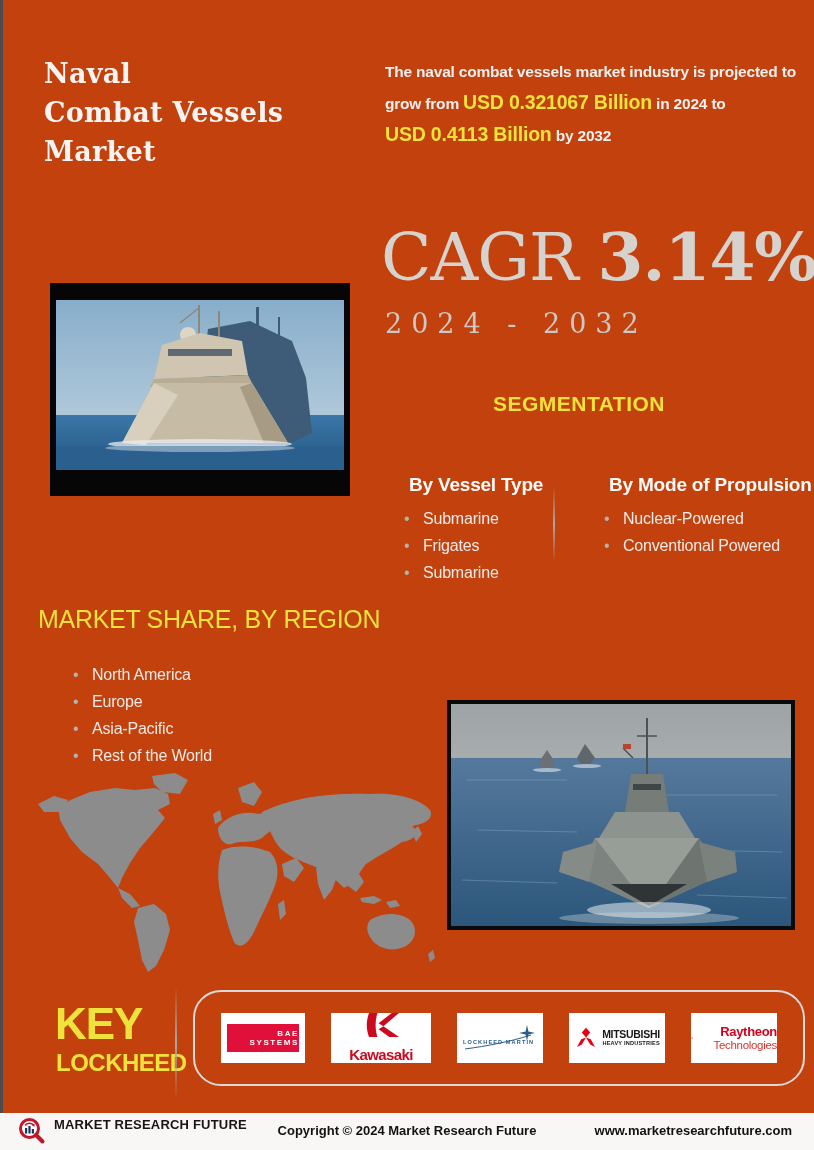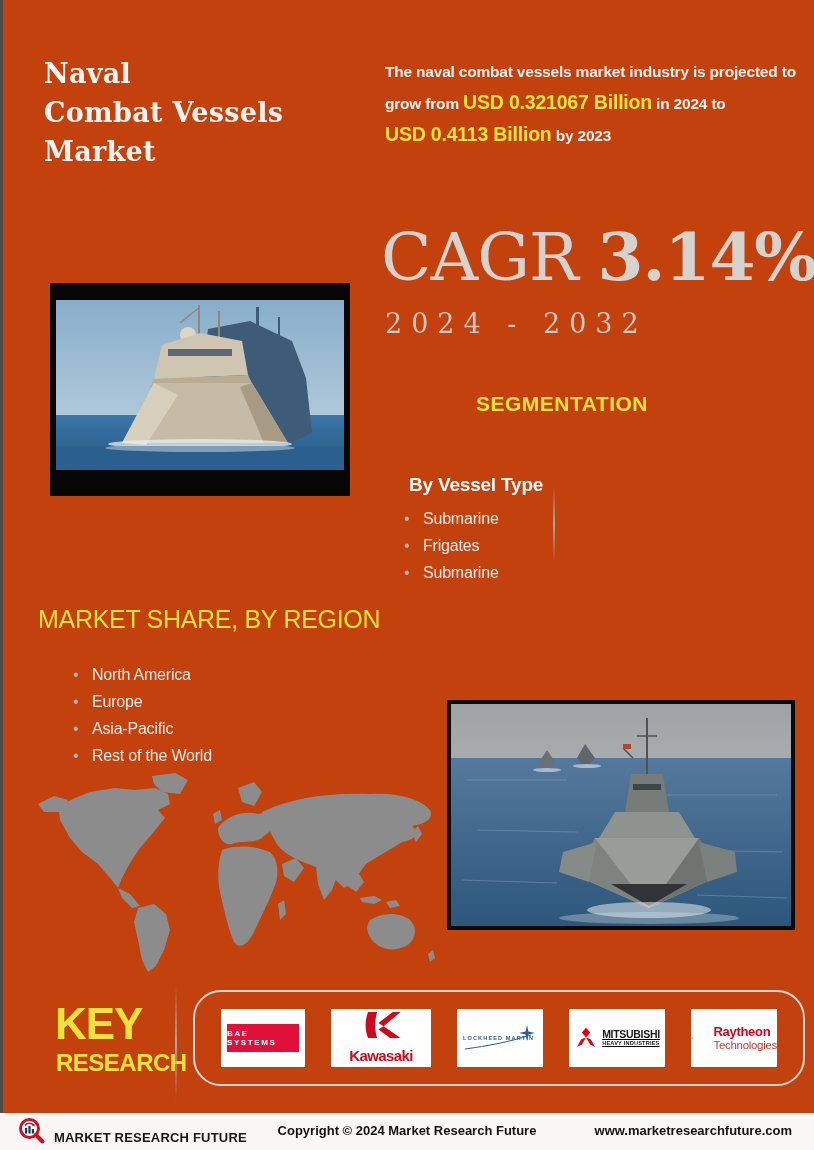--- a/index.html
+++ b/index.html
@@ -97,7 +97,7 @@
   <div id="intro" class="abs">
     <span>The naval combat vessels market industry is projected to</span><br>
     <span>grow from </span><span class="hl">USD 0.321067 Billion</span><span> in 2024 to</span><br>
-    <span class="hl">USD 0.4113 Billion</span><span> by 2023</span>
+    <span class="hl">USD 0.4113 Billion</span><span> by 2032</span>
   </div>
 
   <div id="cagr" class="abs">

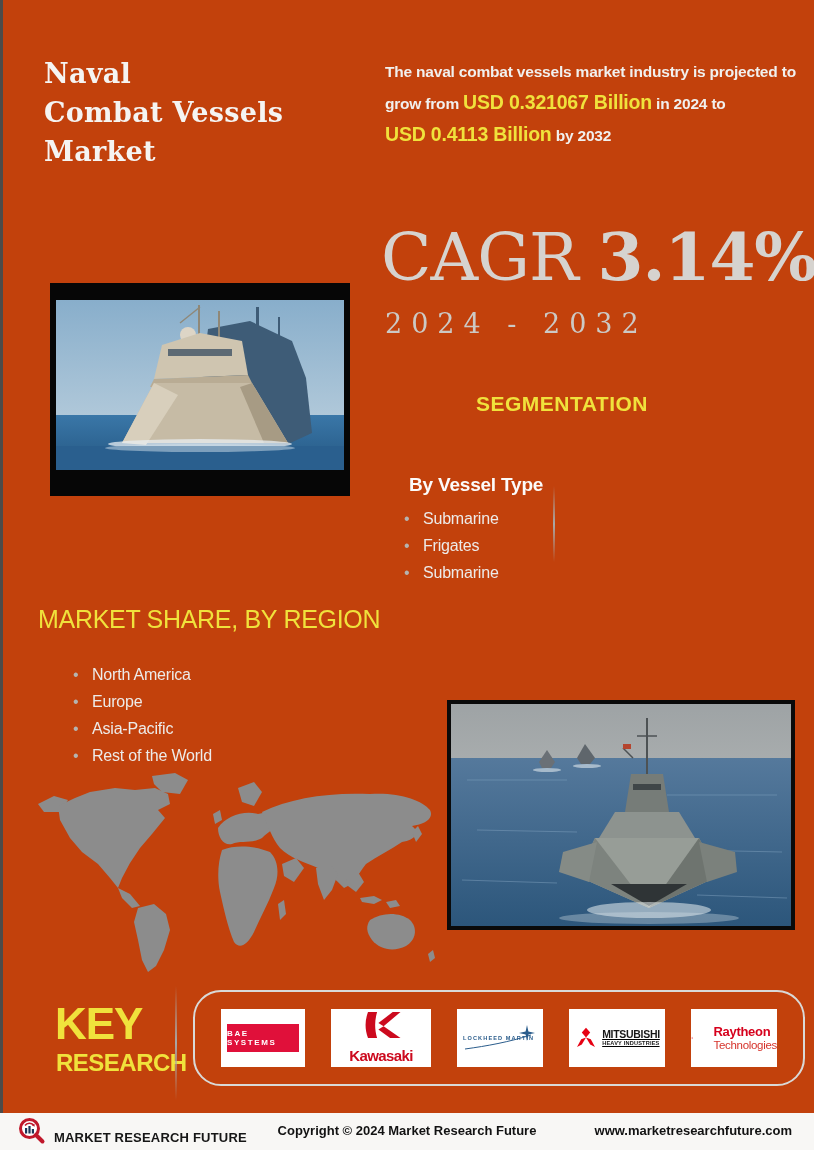--- a/index.html
+++ b/index.html
@@ -27,7 +27,7 @@
     font-size:27px;letter-spacing:9px;color:#ccc9c5;margin-top:12px;}
 
   
-  #seg-heading{left:374px;top:392px;width:376px;text-align:center;color:#f0e23c;
+  #seg-heading{left:391px;top:392px;width:376px;text-align:center;color:#f0e23c;
     font-size:21px;font-weight:700;letter-spacing:.5px;}
   .seg-group{position:absolute;top:474px;}
   #seg-group-0{left:393px;}

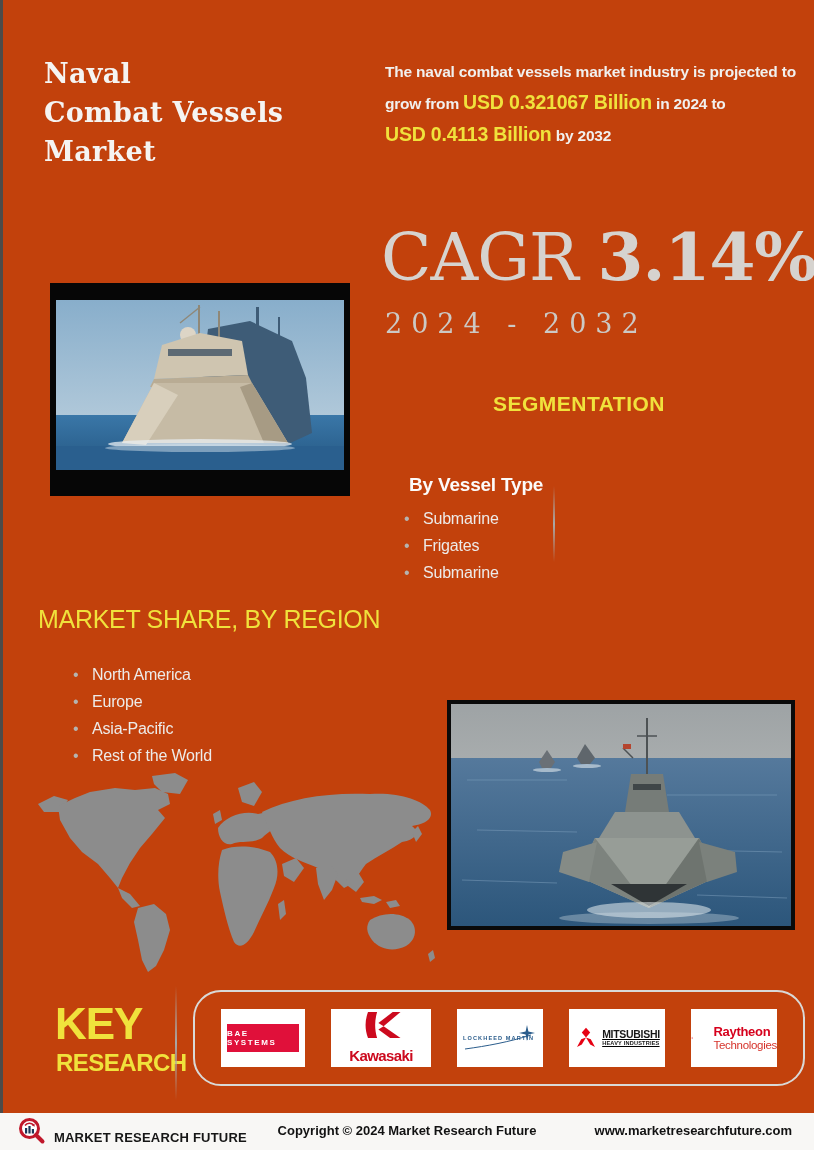--- a/index.html
+++ b/index.html
@@ -158,6 +158,14 @@
       </ul>
   </div>
   <div id="divider-seg" class="abs vdivider"></div>
+  <div id="seg-group-1" class="seg-group">
+    <div class="seg-title">By Mode of Propulsion</div>
+    <ul class="plain">
+
+    <li>Nuclear-Powered</li>
+        <li>Conventional Powered</li>
+      </ul>
+  </div>
 
   <div id="share-heading" class="abs">MARKET SHARE, BY REGION</div>
   <ul id="region-list" class="abs plain">

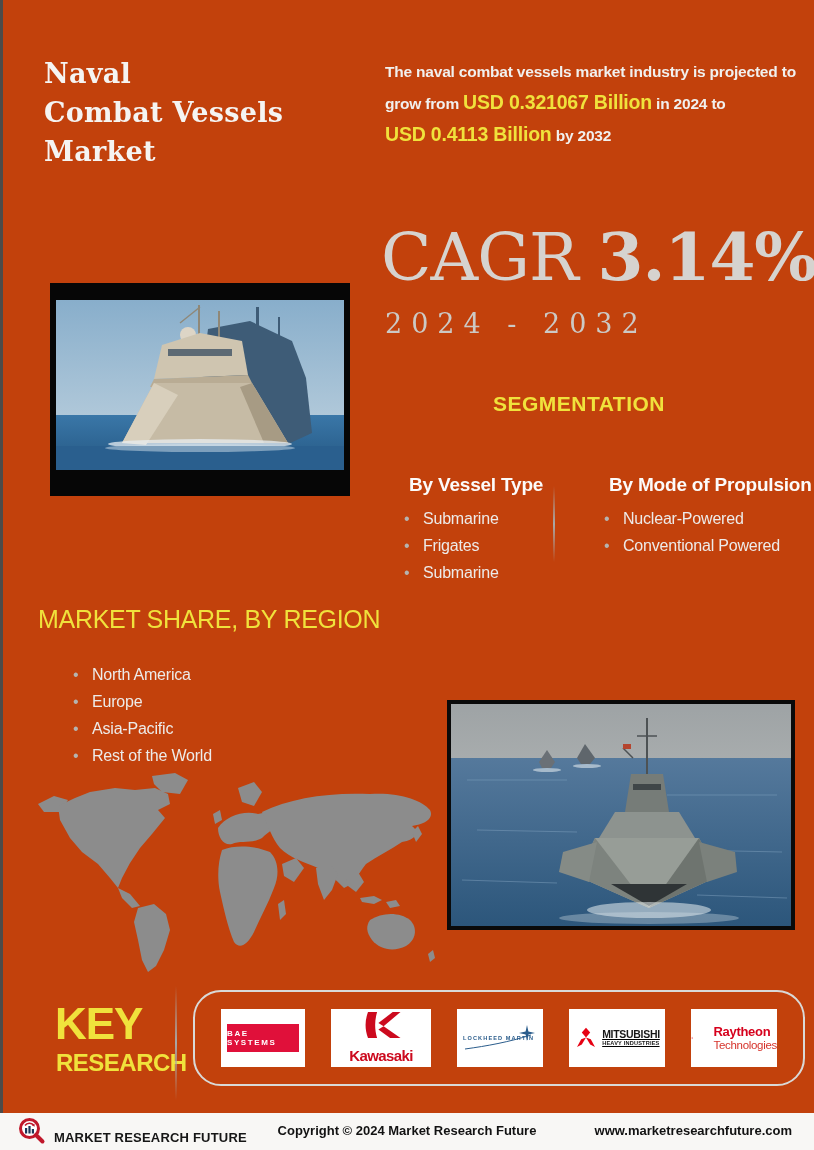--- a/index.html
+++ b/index.html
@@ -55,8 +55,8 @@
   #divider-kp{left:175px;top:986px;height:114px;}
   #logos-panel{left:193px;top:990px;width:612px;height:96px;border:2px solid #d9d9d7;
     border-radius:28px;display:flex;align-items:center;justify-content:space-evenly;box-sizing:border-box;}
-  .logo-card{background:#ffffff;height:58px;display:flex;flex-direction:column;
-    align-items:center;justify-content:center;box-sizing:border-box;}
+  .logo-card{background:#ffffff;height:50px;display:flex;flex-direction:column;
+    align-items:center;justify-content:center;box-sizing:border-box;text-align:right;}
   #logo-bae{width:84px;}
   #logo-bae .bae-band{width:72px;height:28px;background:#e0103a;color:#fff;display:flex;
     align-items:center;justify-content:center;font-size:8px;font-weight:700;letter-spacing:1.6px;}

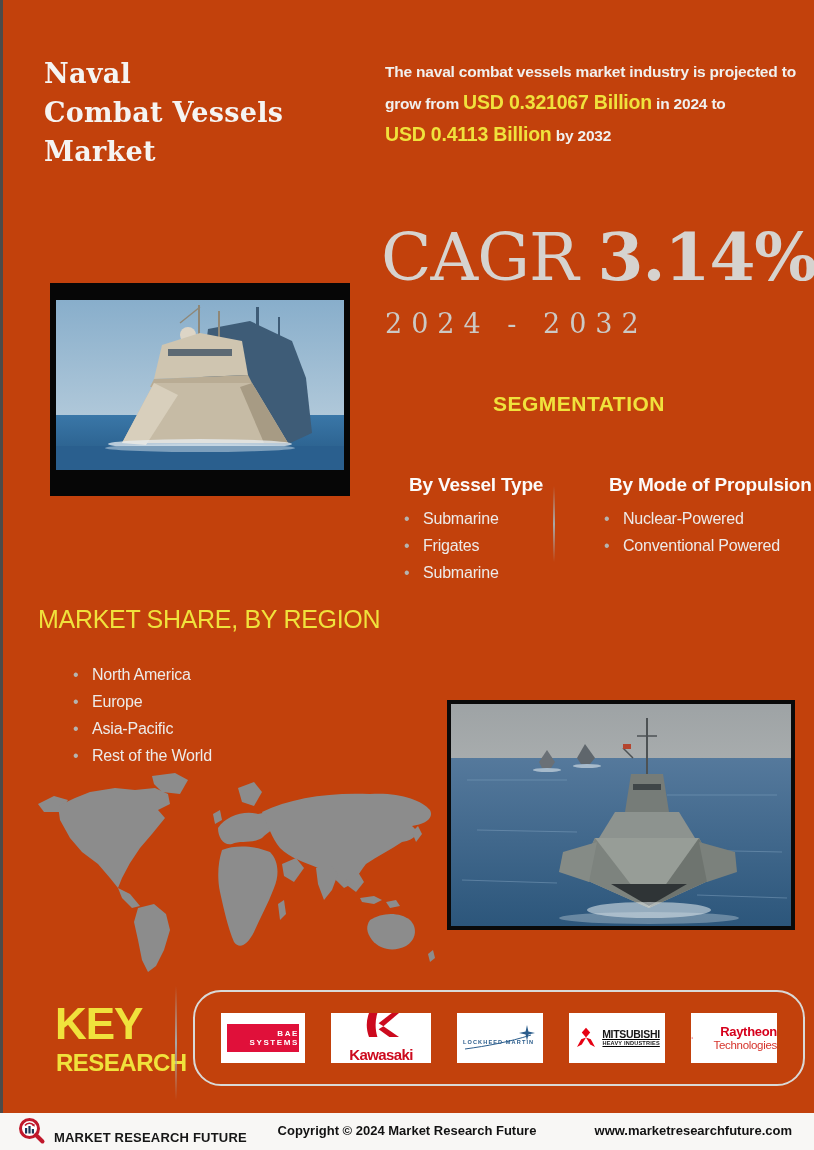--- a/index.html
+++ b/index.html
@@ -65,7 +65,7 @@
   #logo-lockheed{width:86px;position:relative;}
   #logo-lockheed .lm-text{position:absolute;left:6px;top:26px;font-size:5.6px;font-weight:700;
     letter-spacing:1.1px;color:#2b5d8c;white-space:nowrap;}
-  #logo-mitsubishi{width:96px;flex-direction:row;gap:4px;text-decoration:underline;}
+  #logo-mitsubishi{width:96px;flex-direction:row;gap:4px;}
   .mit-text{display:flex;flex-direction:column;line-height:1;}
   .mit-line1{font-size:10.5px;font-weight:800;color:#171717;letter-spacing:-.3px;}
   .mit-line2{font-size:5.6px;font-weight:700;color:#171717;letter-spacing:.2px;margin-top:1px;}

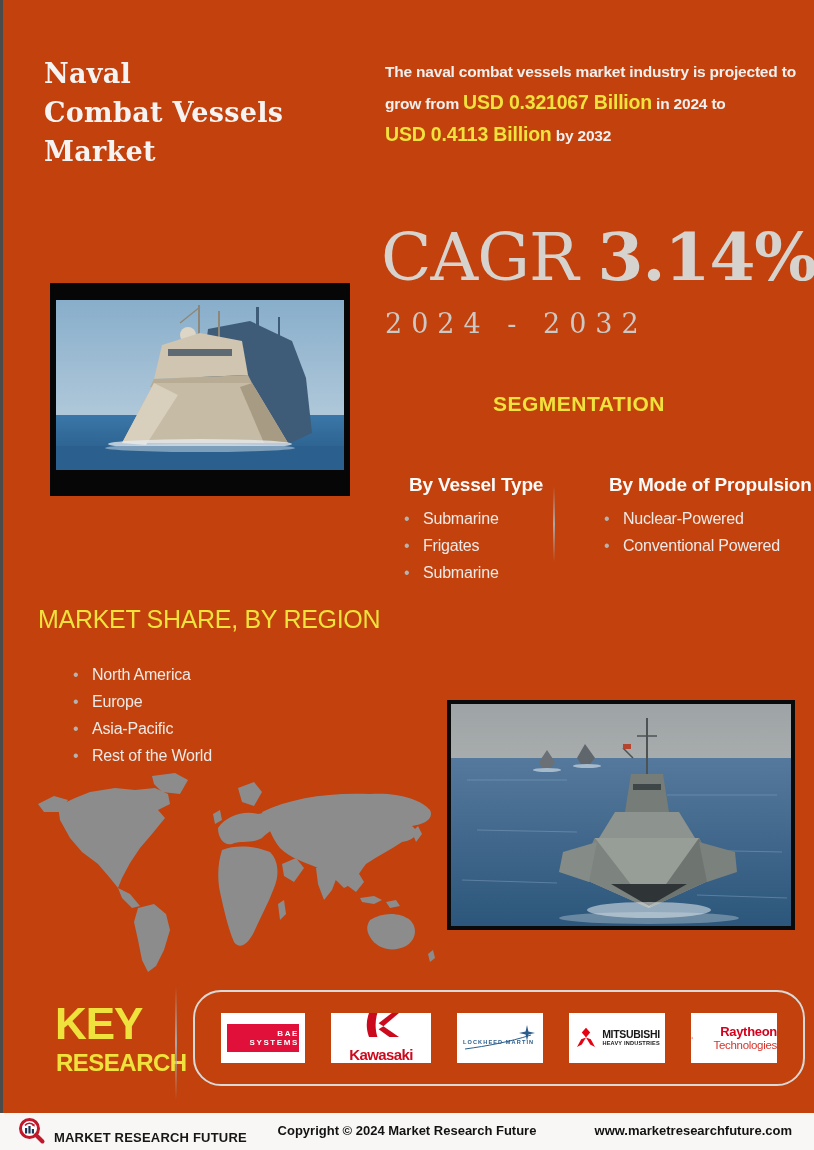--- a/index.html
+++ b/index.html
@@ -246,7 +246,7 @@
   </svg>
 
   <div id="kp-line1" class="abs">KEY</div>
-  <div id="kp-line2" class="abs">RESEARCH</div>
+  <div id="kp-line2" class="abs">LOCKHEED</div>
   <div id="divider-kp" class="abs vdivider"></div>
 
   <div id="logos-panel" class="abs">

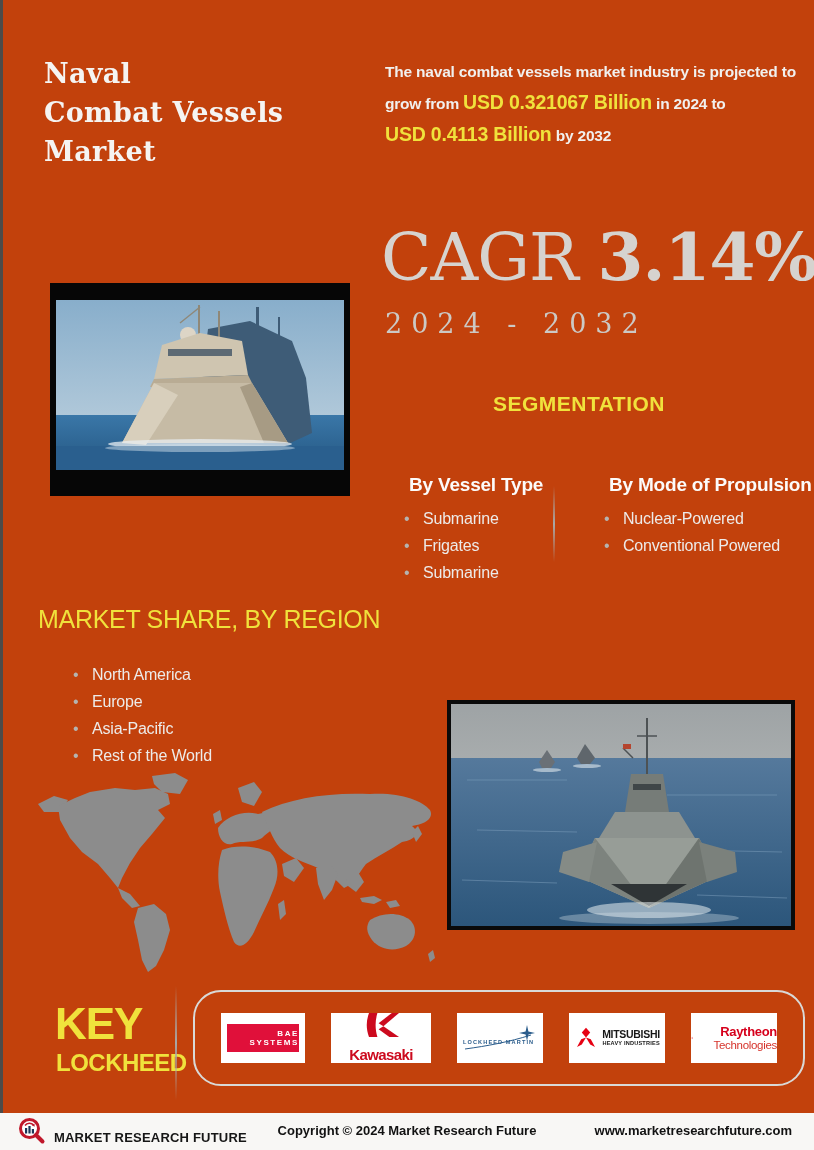--- a/index.html
+++ b/index.html
@@ -76,7 +76,7 @@
 
   
   #footer{left:0;top:1113px;width:814px;height:37px;background:#f8f7f5;}
-  #footer-brand{position:absolute;left:18px;top:4px;display:flex;align-items:flex-end;gap:8px;}
+  #footer-brand{position:absolute;left:18px;top:4px;display:flex;align-items:flex-start;gap:8px;}
   #footer-brand .brand-text{font-size:13px;font-weight:700;color:#161616;letter-spacing:.2px;}
   #footer-copyright{position:absolute;left:0;right:0;top:10px;text-align:center;
     font-size:13px;font-weight:700;color:#121212;}

